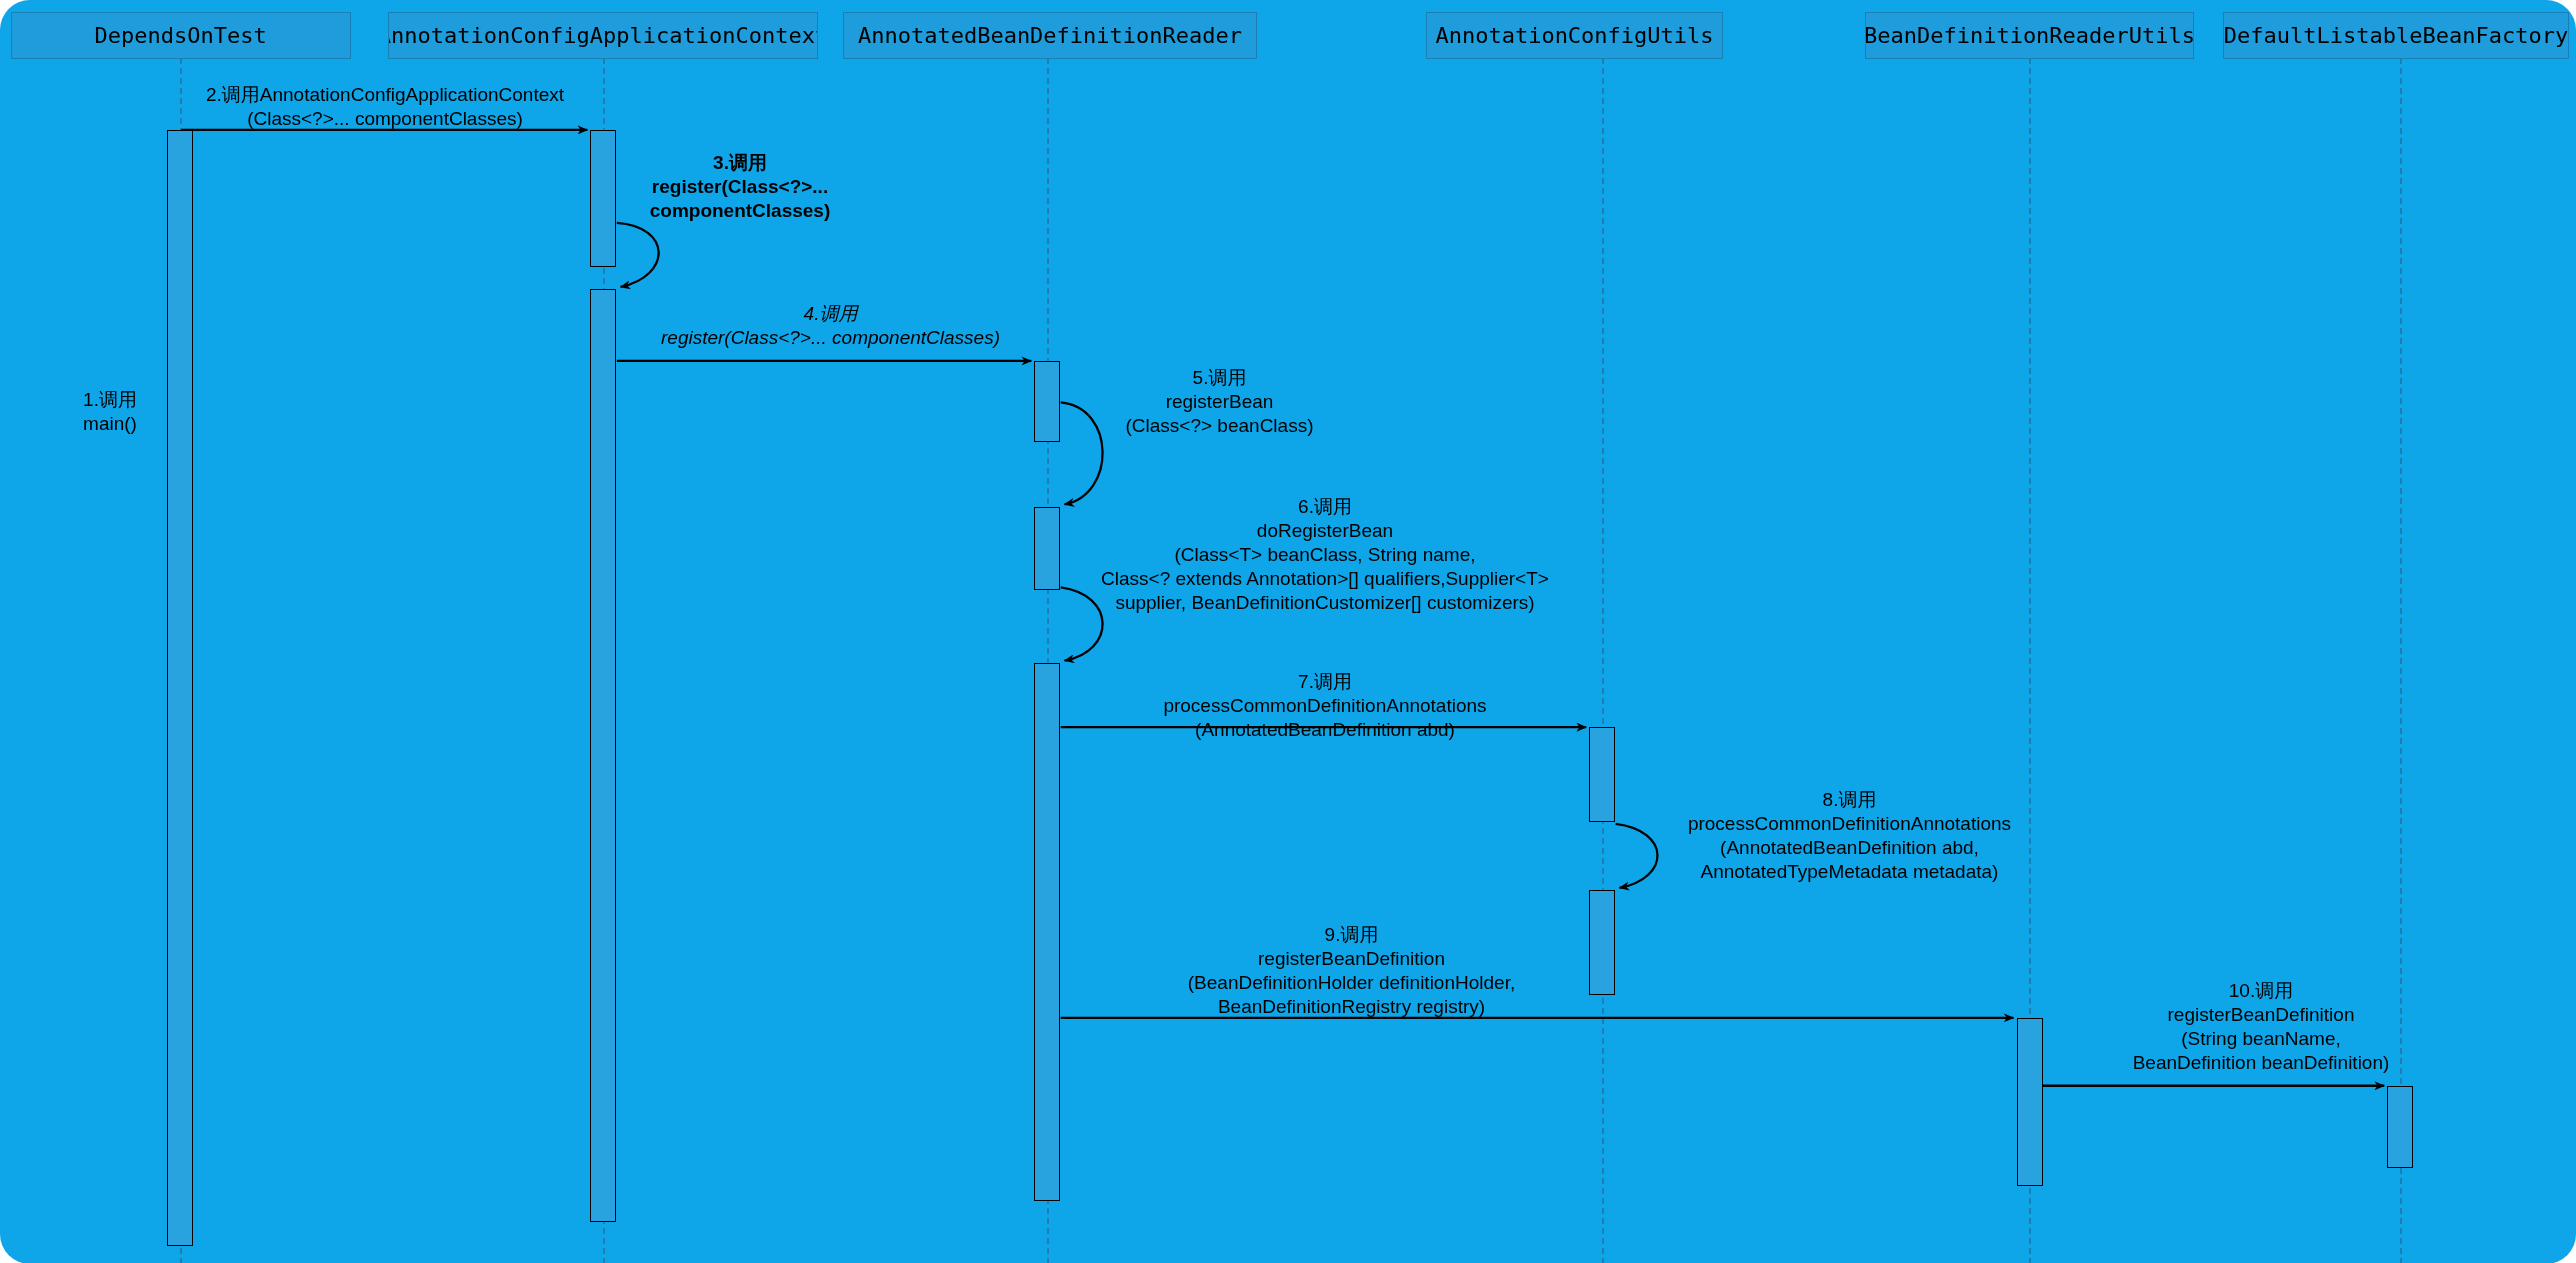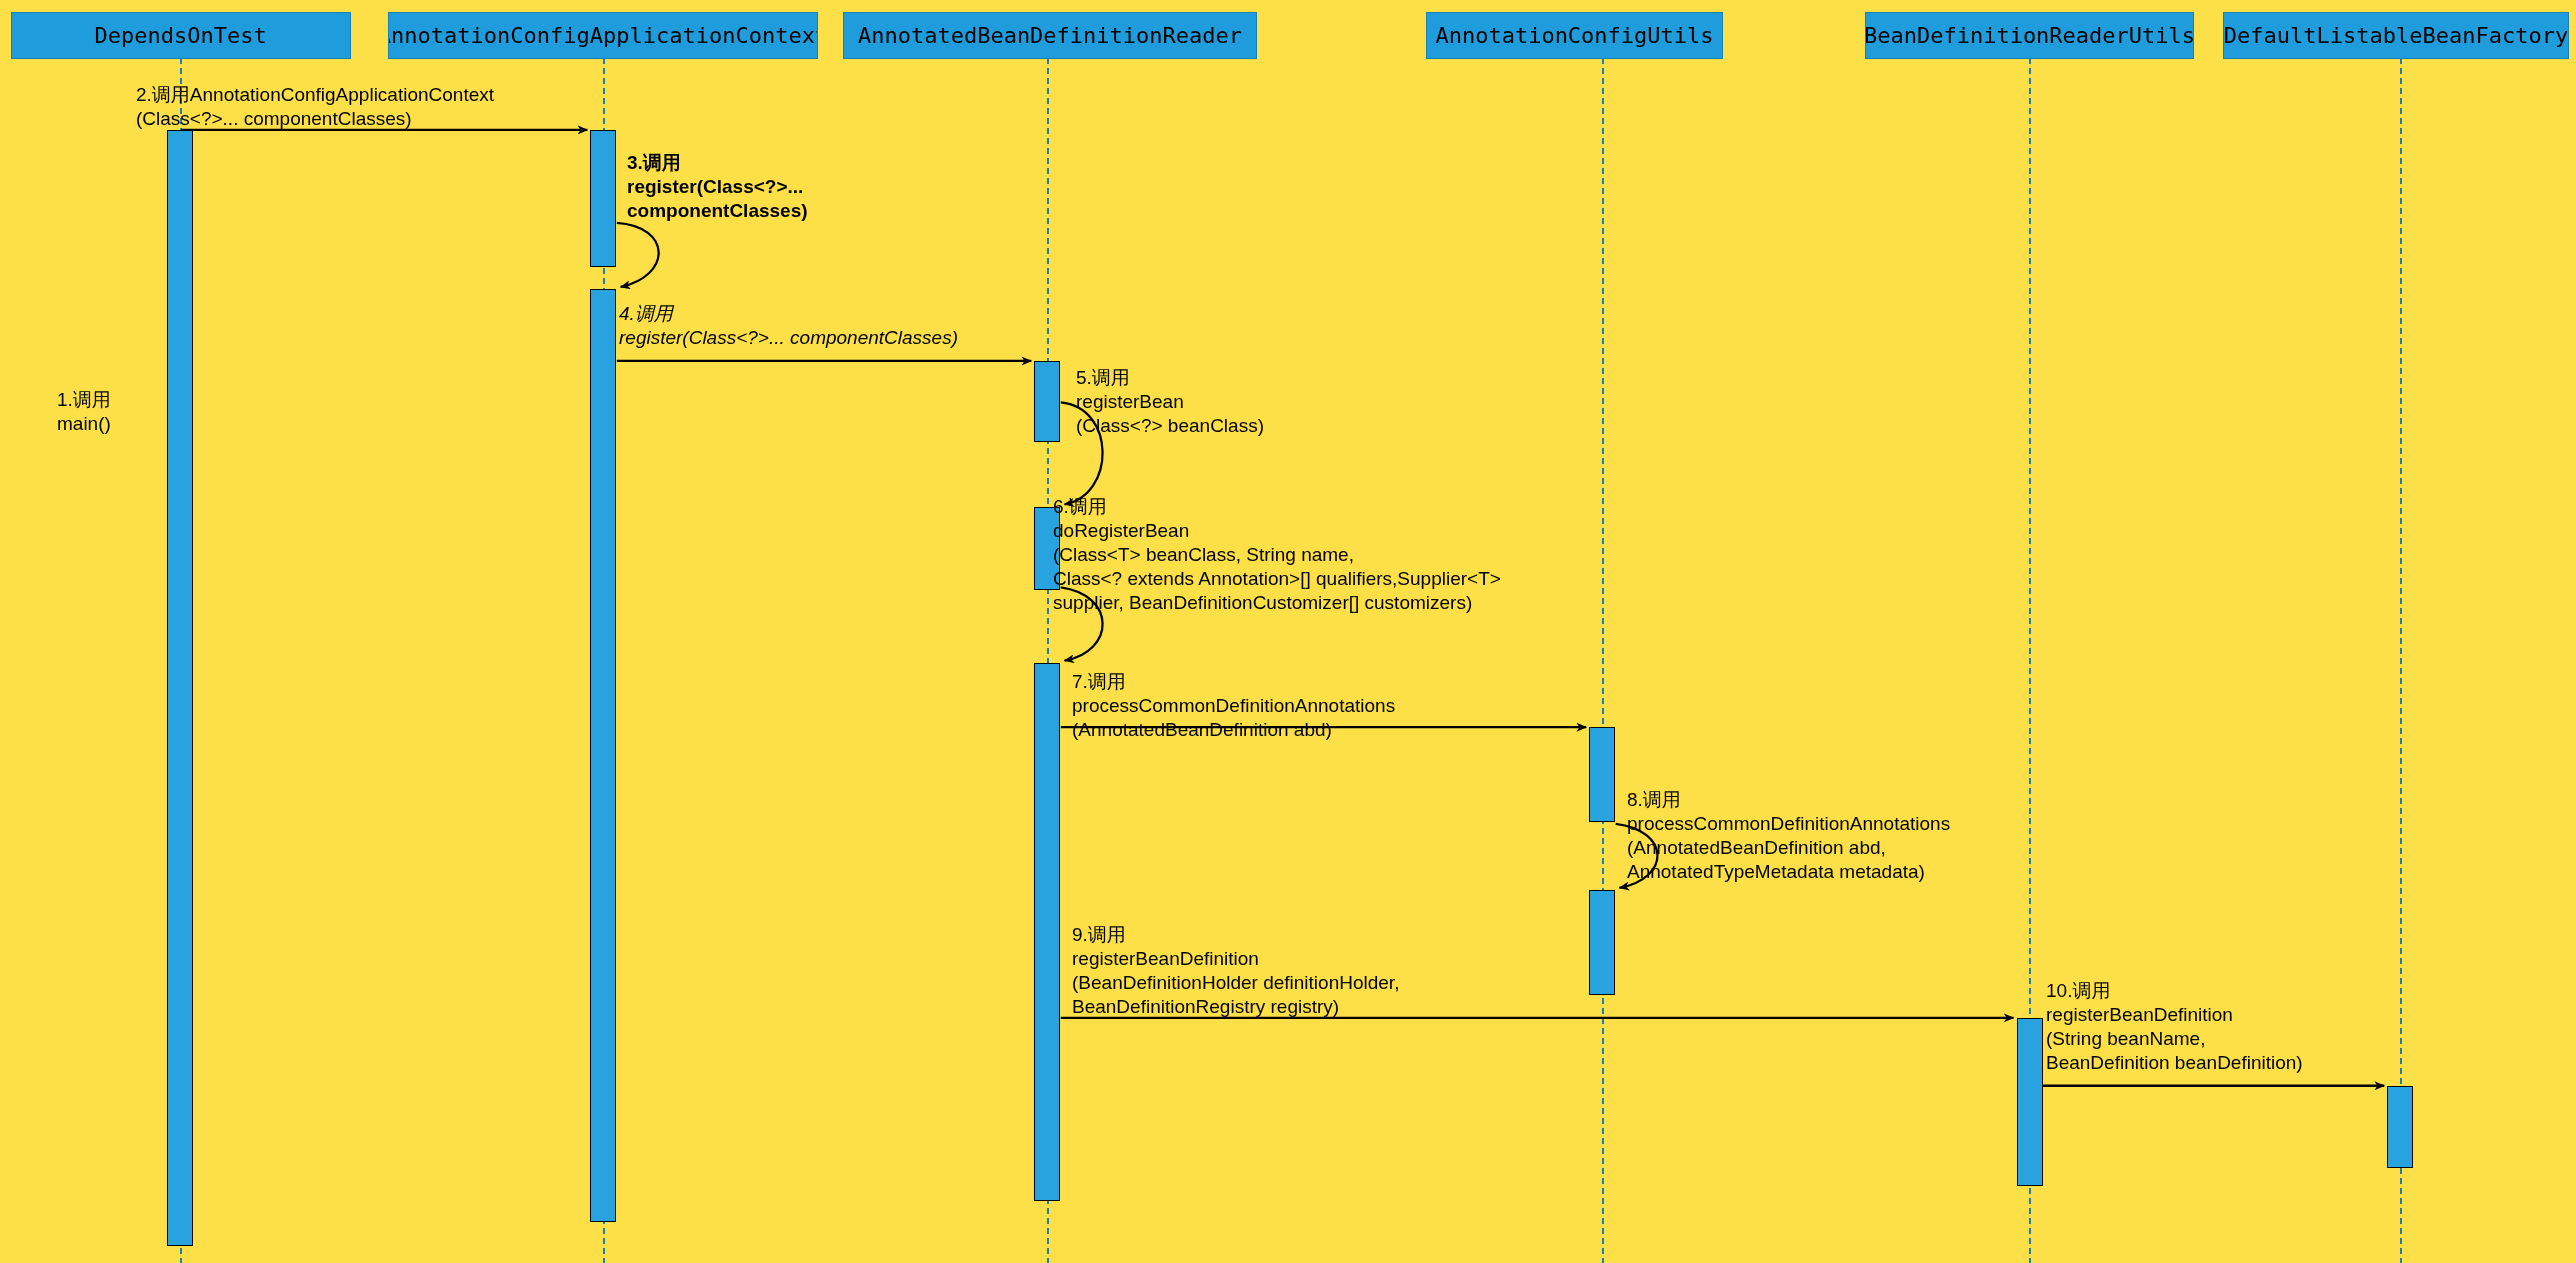--- a/index.html
+++ b/index.html
@@ -11,9 +11,10 @@
     position: relative;
     width: 2576px;
     height: 1264px;
-    background: #fde047;
+    background: #0ea5e9;
     font-family: "Liberation Sans", sans-serif;
     overflow: hidden;
+    border-radius: 30px;
   }
   
   .lifeline-box {

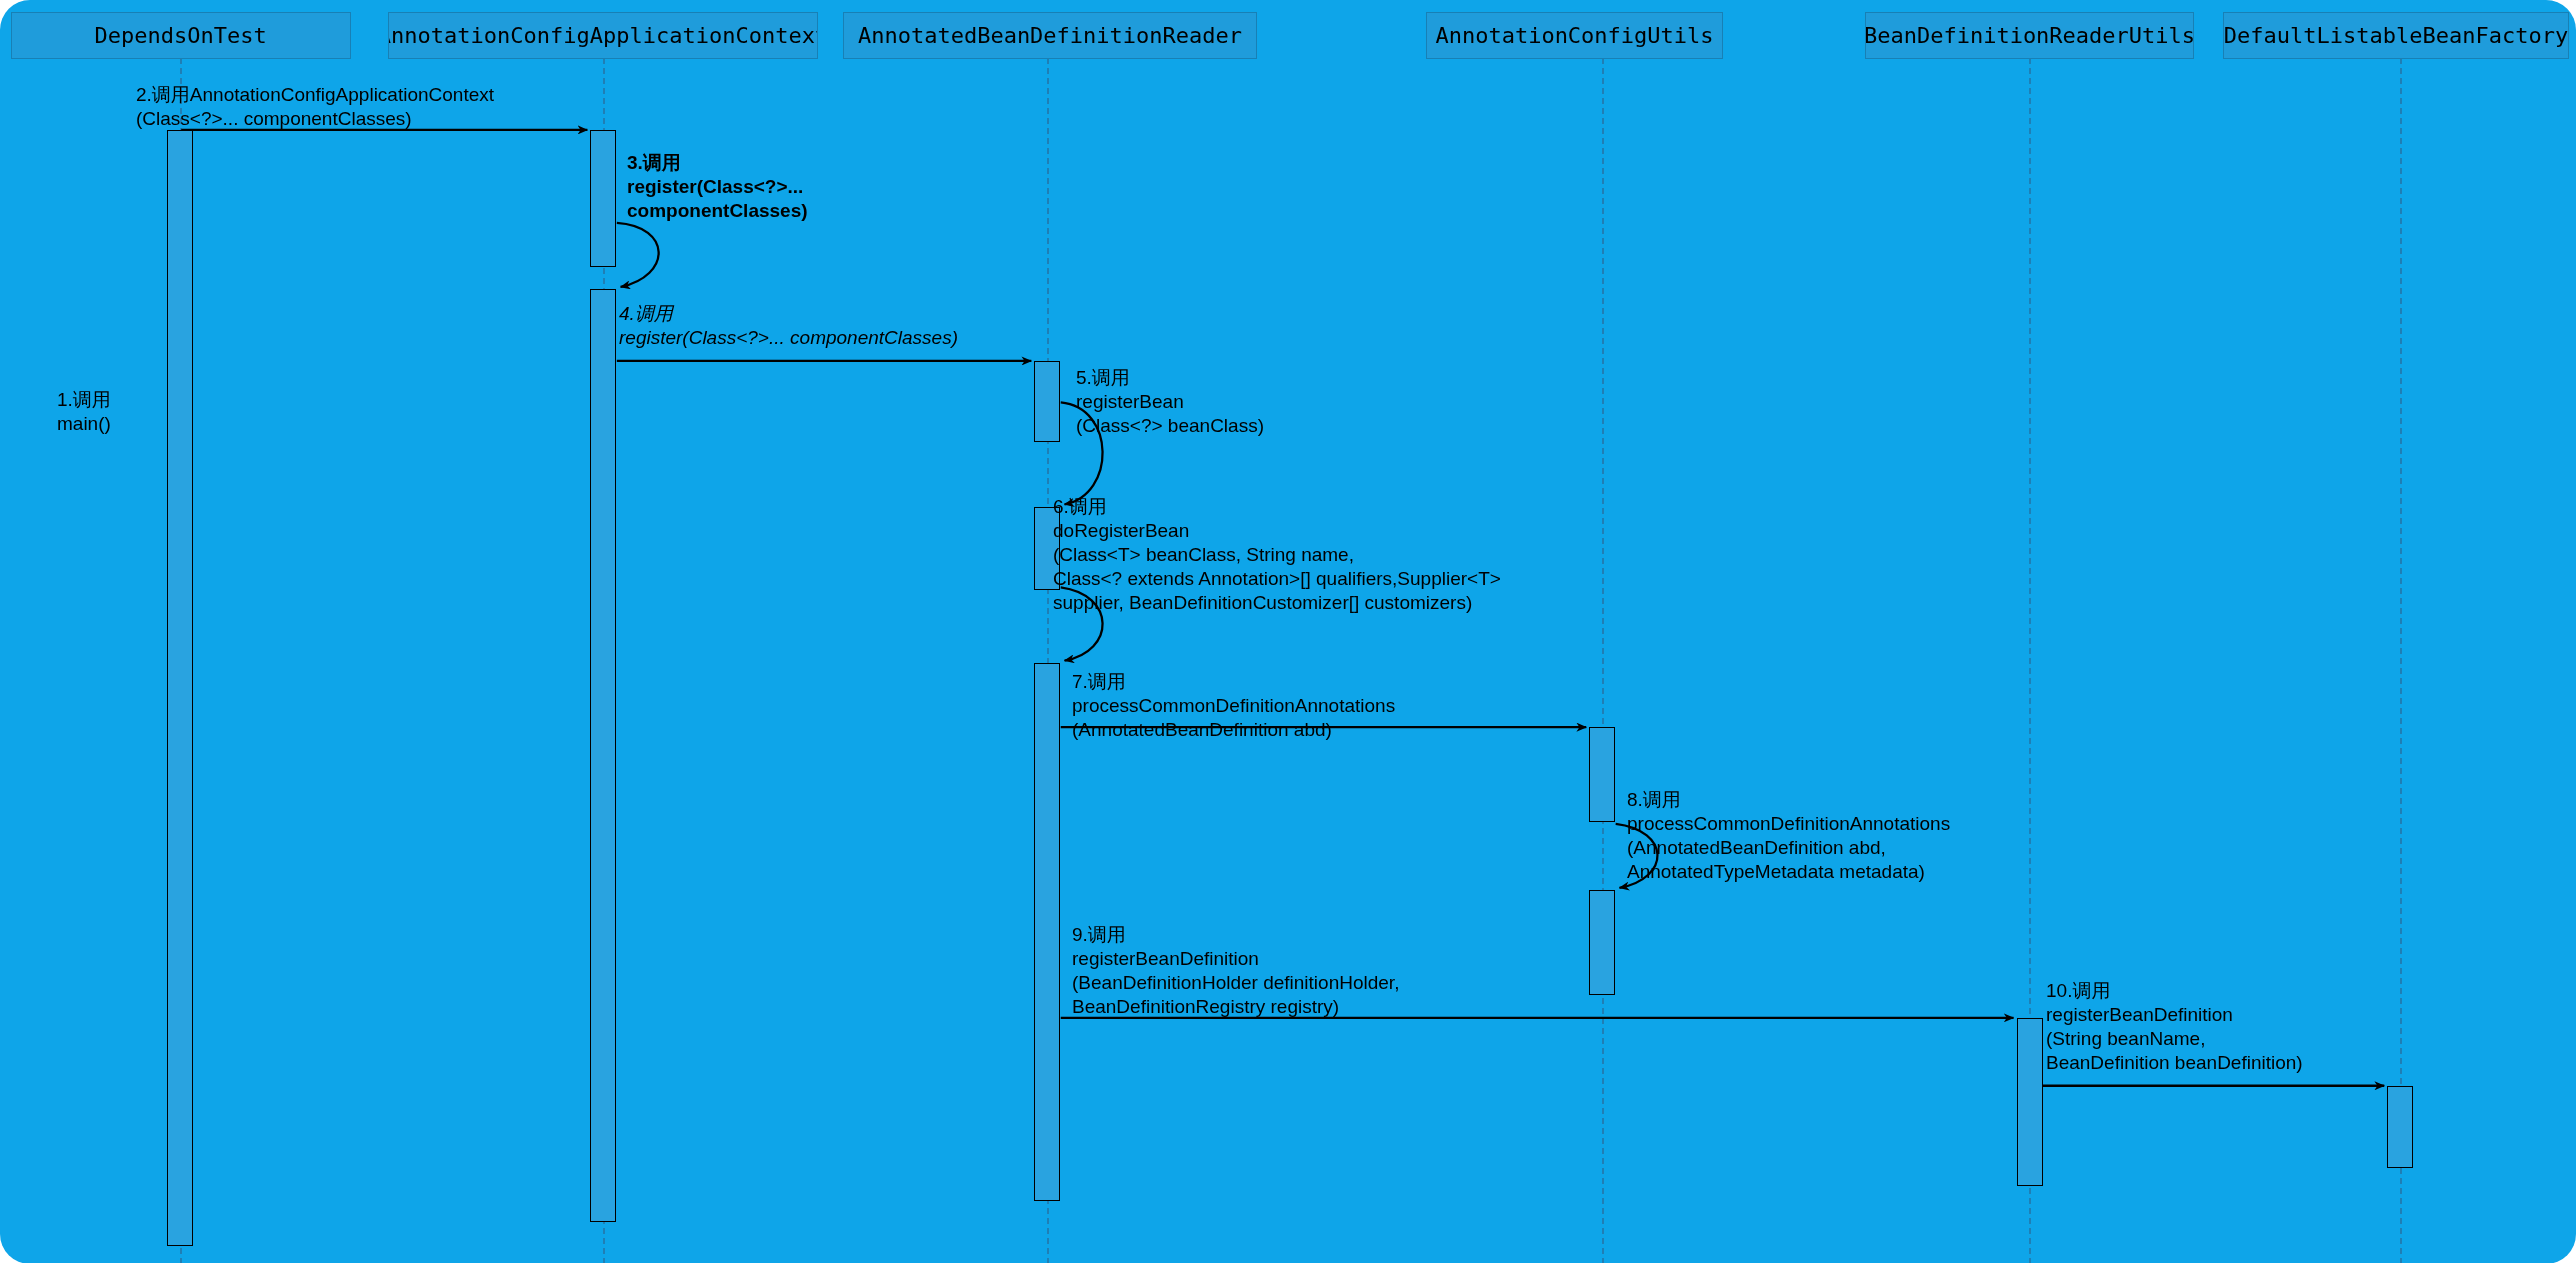--- a/index.html
+++ b/index.html
@@ -49,7 +49,7 @@
   
   .msg-label {
     position: absolute;
-    text-align: left;
+    text-align: center;
     color: #000000;
     font-family: "Liberation Sans", sans-serif;
     font-size: 19px;

